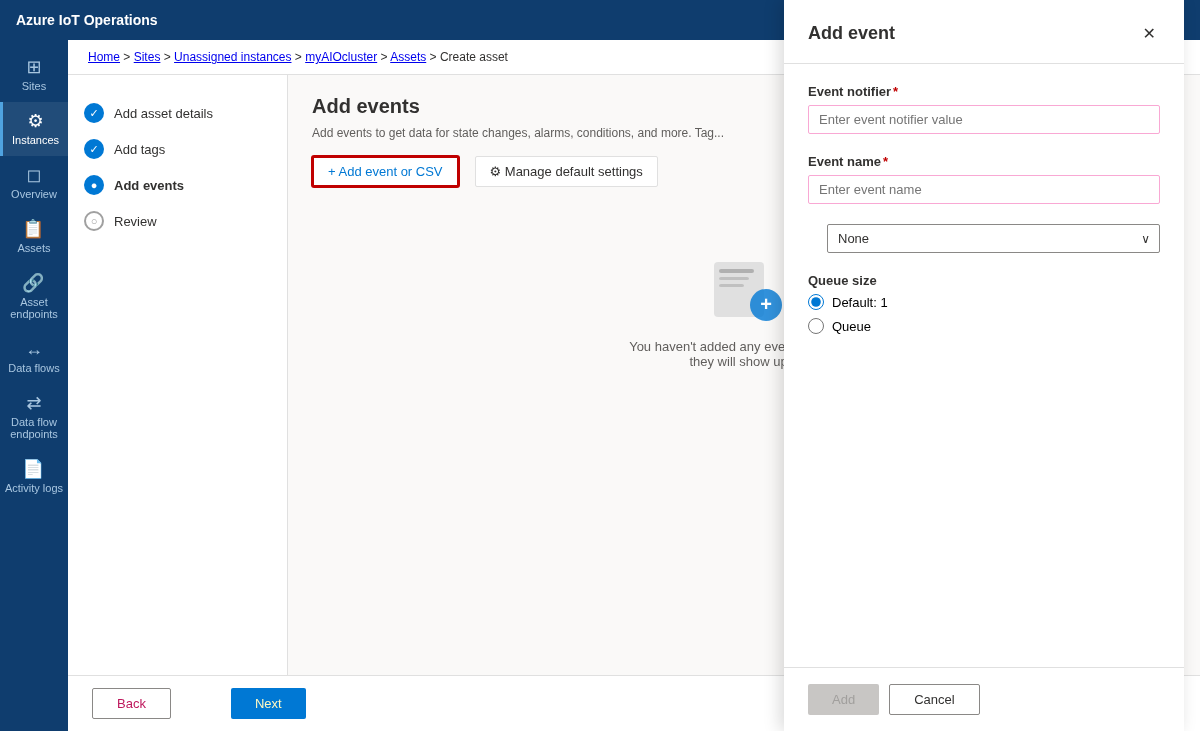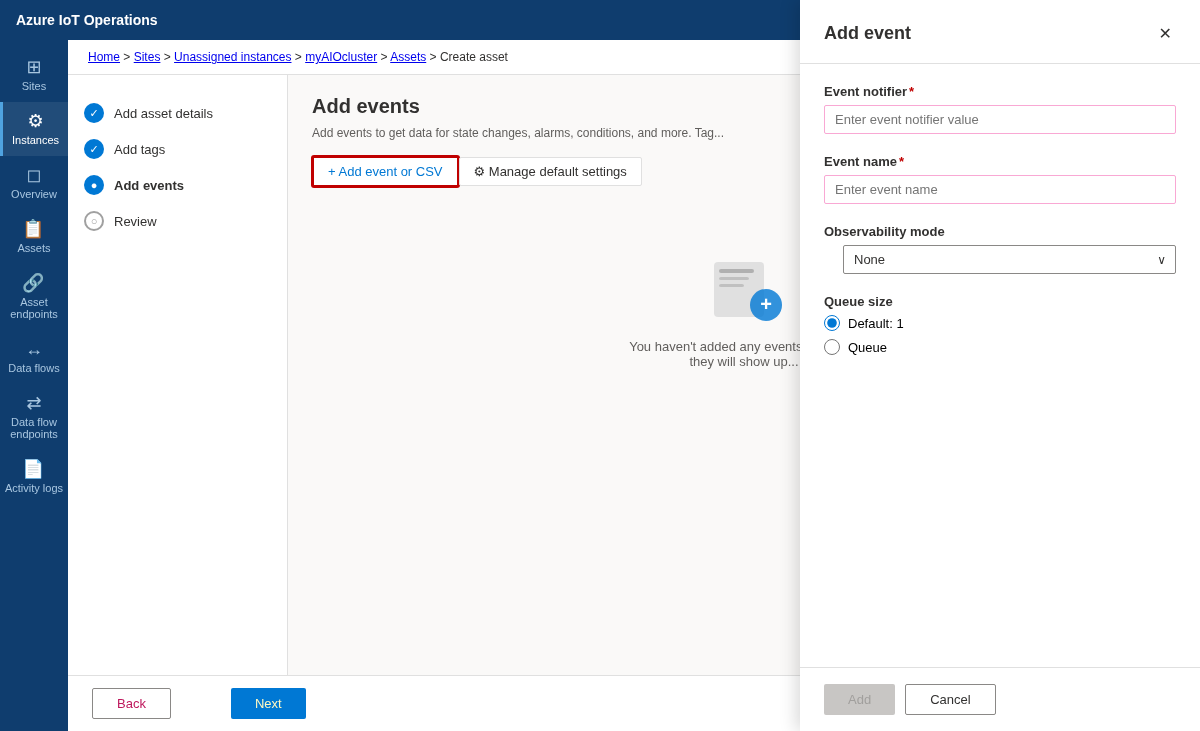--- a/index.html
+++ b/index.html
@@ -215,7 +215,7 @@
     
     .right-panel {
       position: fixed;
-      right: 0;
+      right: 16px;
       top: 0;
       width: 400px;
       height: 100%;

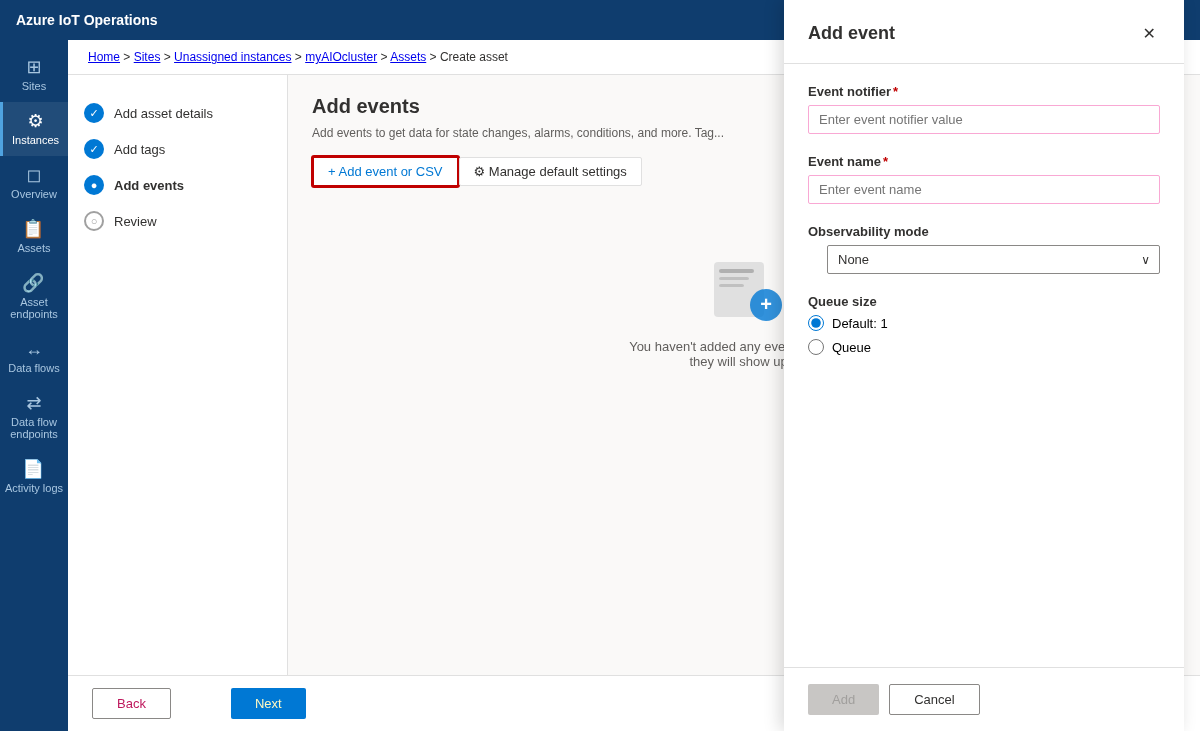--- a/index.html
+++ b/index.html
@@ -141,7 +141,7 @@
 
     .action-bar {
       display: flex;
-      align-items: center;
+      gap: 16px;
     }
 
     .btn-add-event {

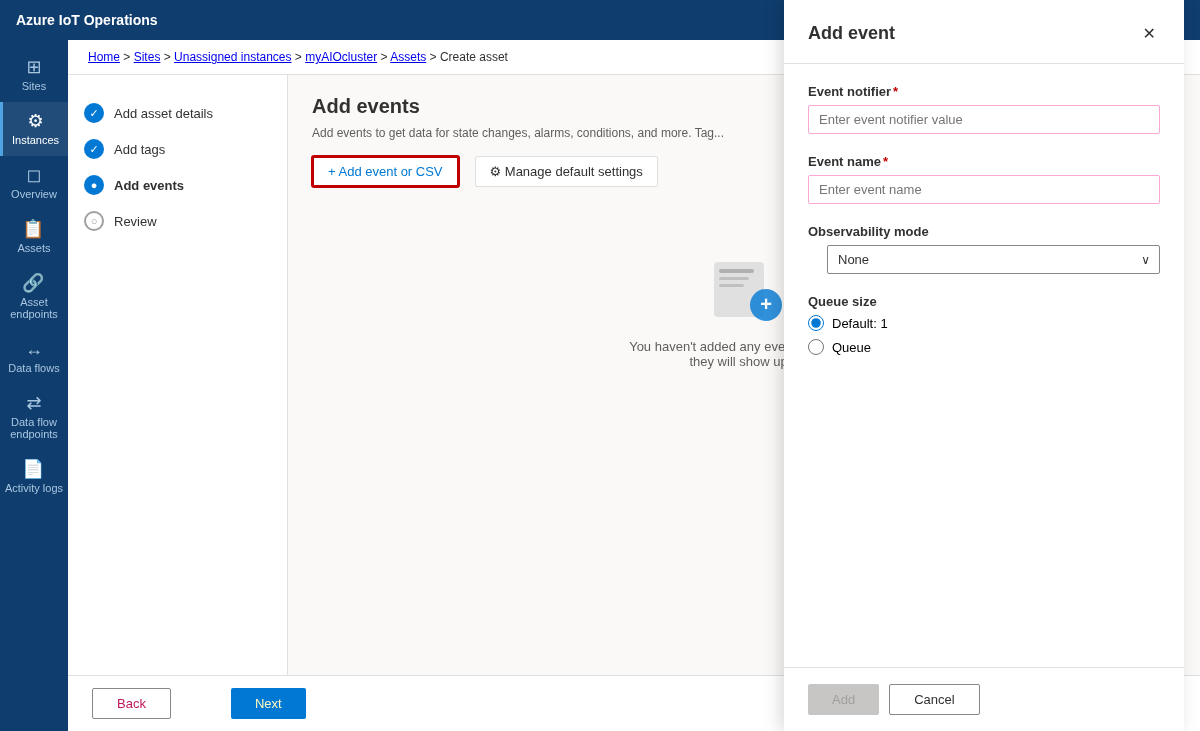--- a/index.html
+++ b/index.html
@@ -501,7 +501,6 @@
     </div>
 
     <div class="form-group">
-      <label class="form-label">Observability mode</label>
       <div class="form-select-wrapper">
         <select class="form-select">
           <option>None</option>

